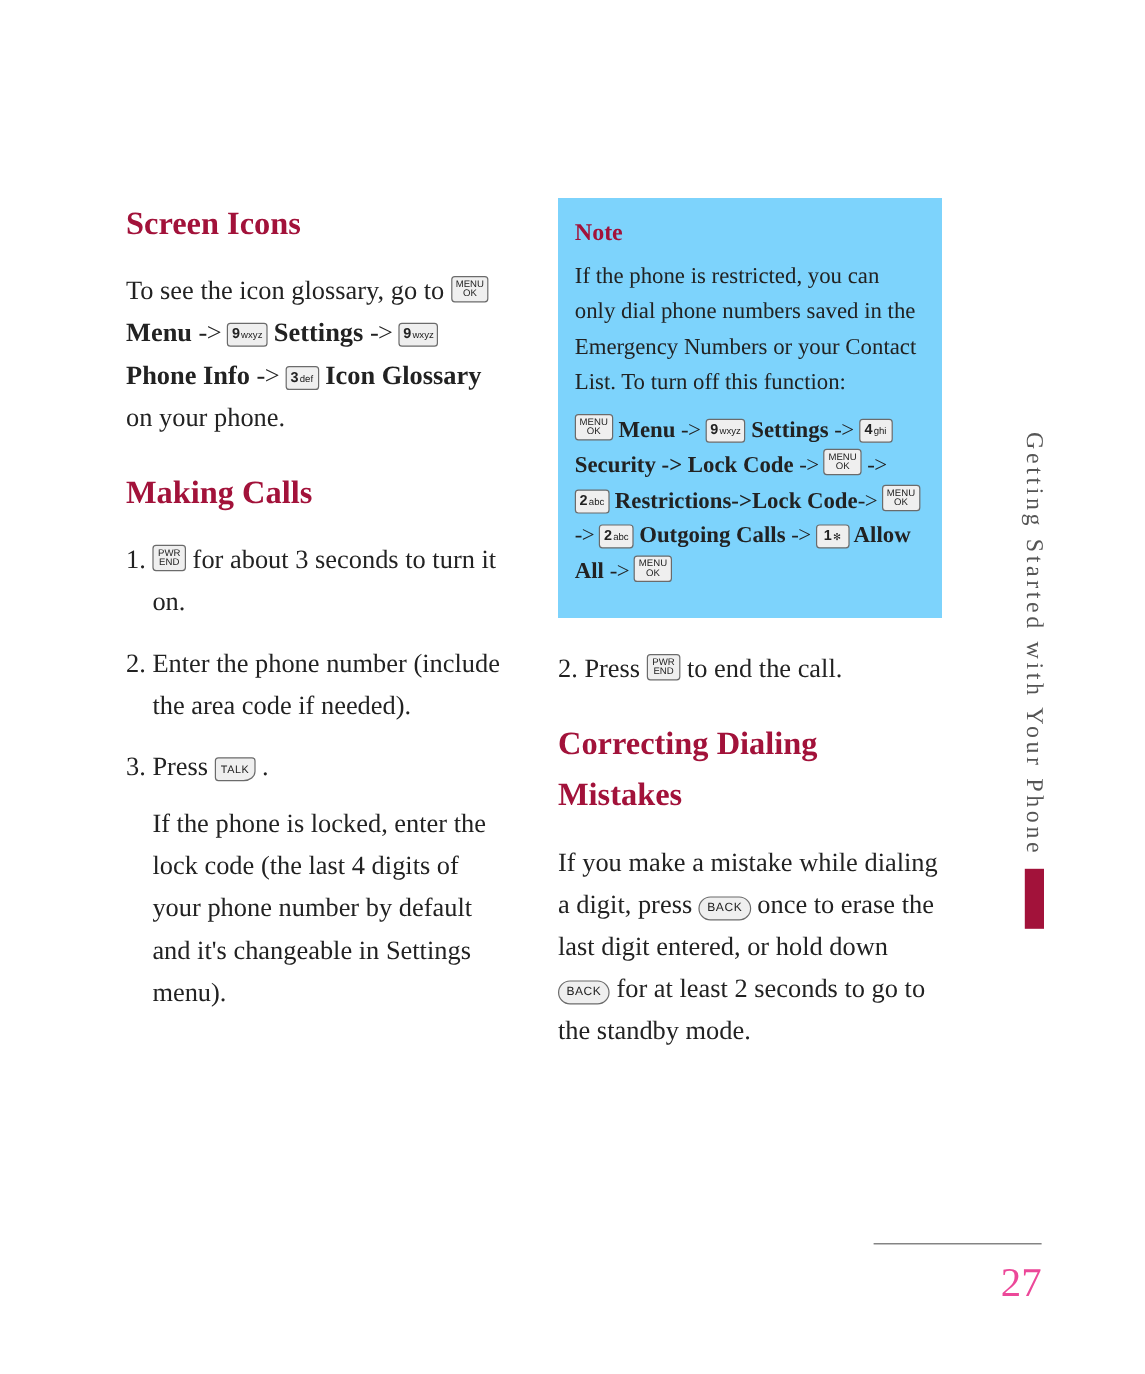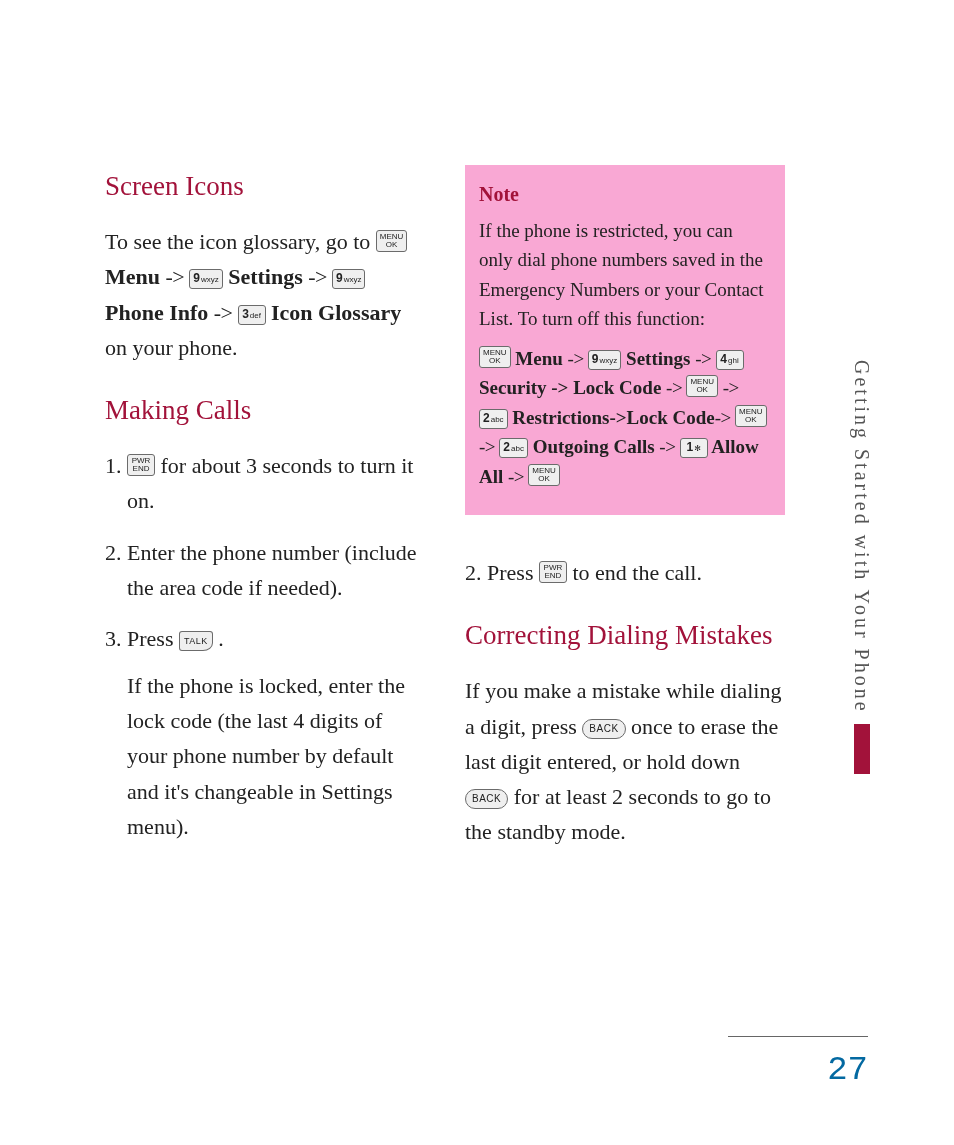--- a/index.html
+++ b/index.html
@@ -26,7 +26,7 @@
   }
   h2.red{
     font-family:"Palatino Linotype","Book Antiqua","Times New Roman",serif;
-    font-weight:400;
+    font-weight:700;
     color:#a2123a;
     font-size:27px;
     margin:0 0 16px 0;

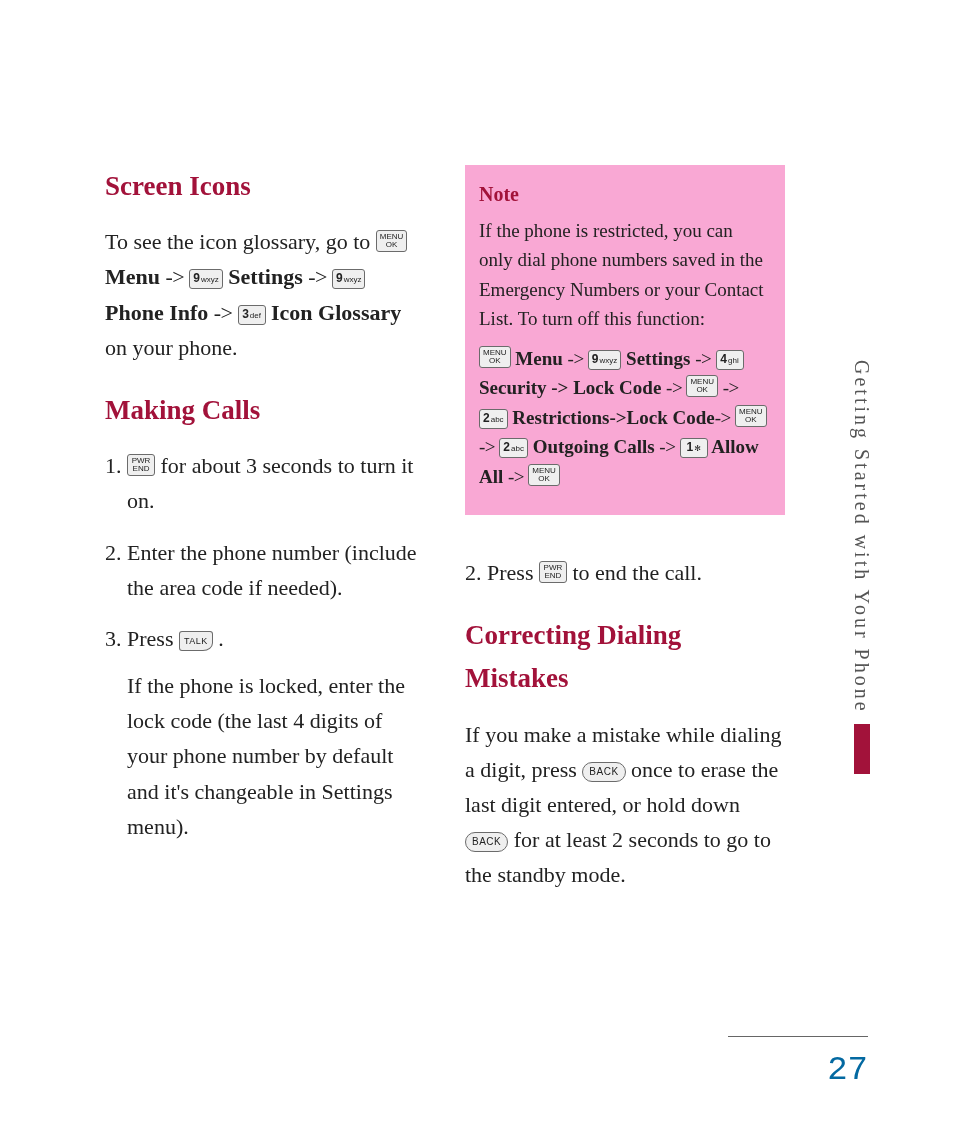--- a/index.html
+++ b/index.html
@@ -37,11 +37,11 @@
   ol li{margin-bottom:16px;}
   .indent{padding-left:22px; margin-top:-4px;}
   .notebox{
-    background:#f9a8d4;
+    background:#7dd3fc;
     padding:14px 14px 14px 14px;
     font-size:19px;
     line-height:1.55;
-    margin:0 0 40px 0;
+    margin:0 0 24px 0;
     break-inside:avoid;
   }
   .notebox .note-title{

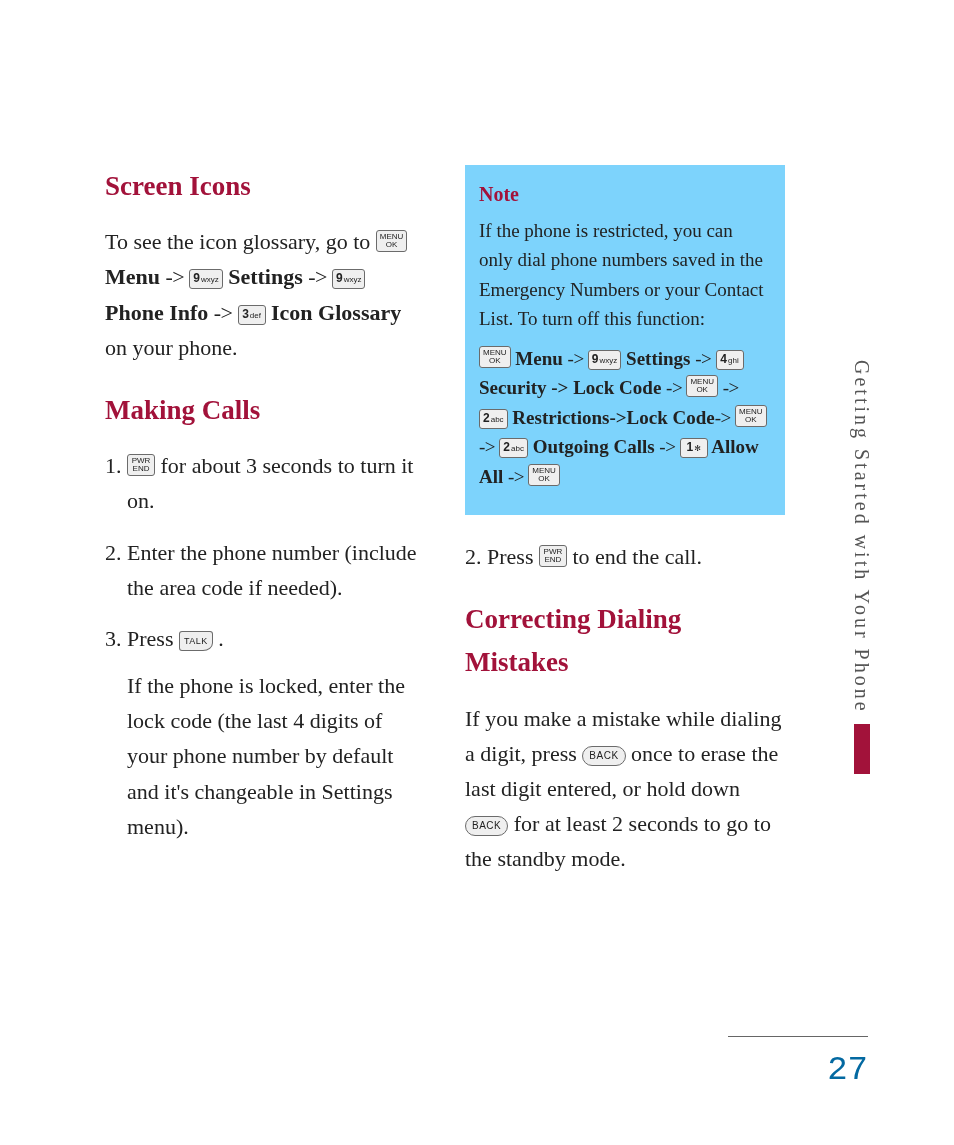--- a/index.html
+++ b/index.html
@@ -103,9 +103,9 @@
   .page-num{
     position:absolute;
     right:86px; bottom:56px;
-    font-family:Liberation Mono, monospace;
+    font-family:Liberation Serif, serif;
     font-size:34px;
-    color:#0369a1;
+    color:#ec4899;
   }
   b{font-weight:700;}
 </style>

